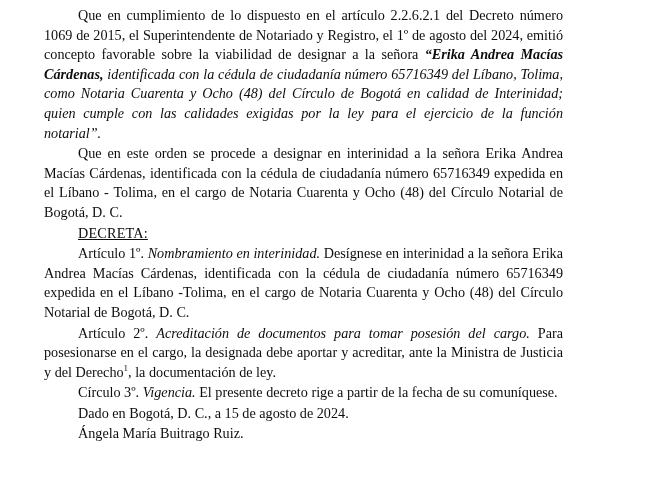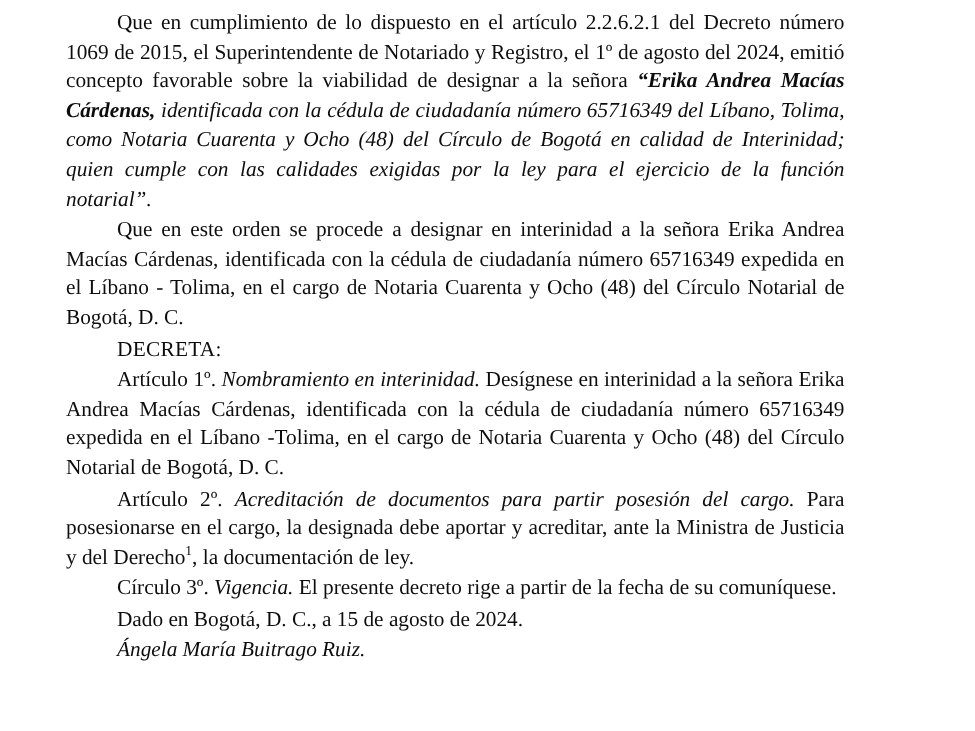--- a/index.html
+++ b/index.html
@@ -45,6 +45,7 @@
   .decreta {
     font-size: 14.2px;
     letter-spacing: 0.2px;
+    text-decoration: underline;
   }
   sup {
     font-size: 9px;

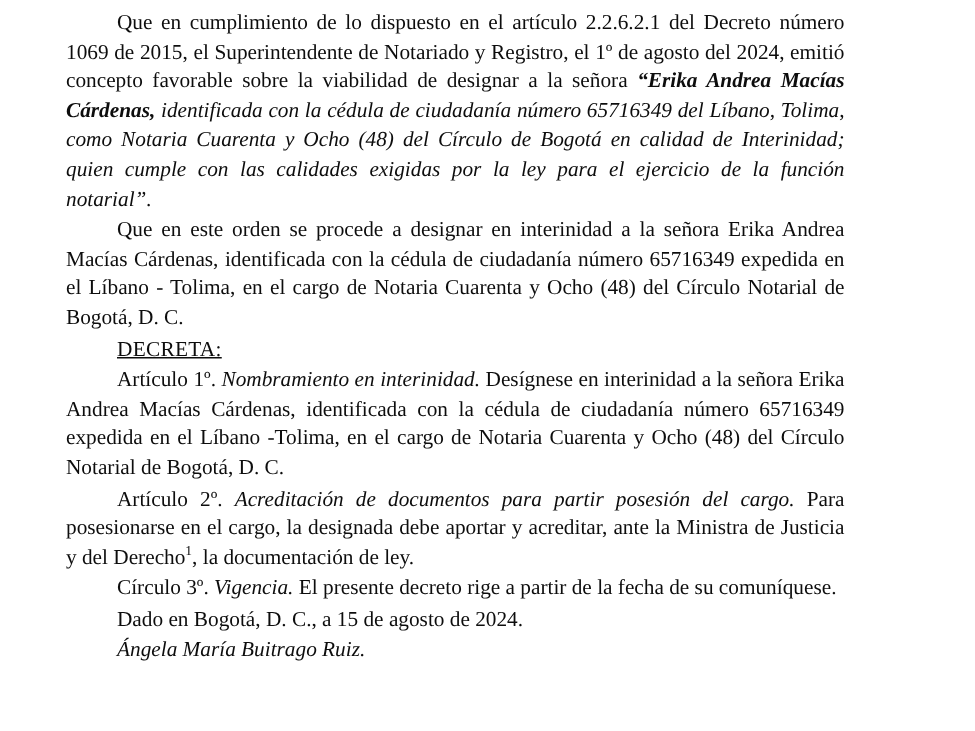--- a/index.html
+++ b/index.html
@@ -85,7 +85,7 @@
   <p class="para center decreta">DECRETA:</p>
 
   <p class="para"><span>Artículo 1º. </span><span class="it">Nombramiento en interinidad.</span><span> Desígnese en interinidad a la señora Erika Andrea Macías Cárdenas, identificada con la cédula de ciudadanía número 65716349 expedida en el Líbano -Tolima, en el cargo de Notaria Cuarenta y Ocho (48) del Círculo Notarial de Bogotá, D. C.</span></p>
-  <p class="para"><span>Artículo 2º. </span><span class="it">Acreditación de documentos para partir posesión del cargo.</span><span> Para posesionarse en el cargo, la designada debe aportar y acreditar, ante la Ministra de Justicia y del Derecho</span><sup>1</sup><span>, la documentación de ley.</span></p>
+  <p class="para"><span>Artículo 2º. </span><span class="it">Acreditación de documentos para tomar posesión del cargo.</span><span> Para posesionarse en el cargo, la designada debe aportar y acreditar, ante la Ministra de Justicia y del Derecho</span><sup>1</sup><span>, la documentación de ley.</span></p>
   <p class="para"><span>Círculo 3º. </span><span class="it">Vigencia.</span><span> El presente decreto rige a partir de la fecha de su comuníquese.</span></p>
 
   <p class="para"><span>Dado en Bogotá, D. C., a 15 de agosto de 2024.</span></p>

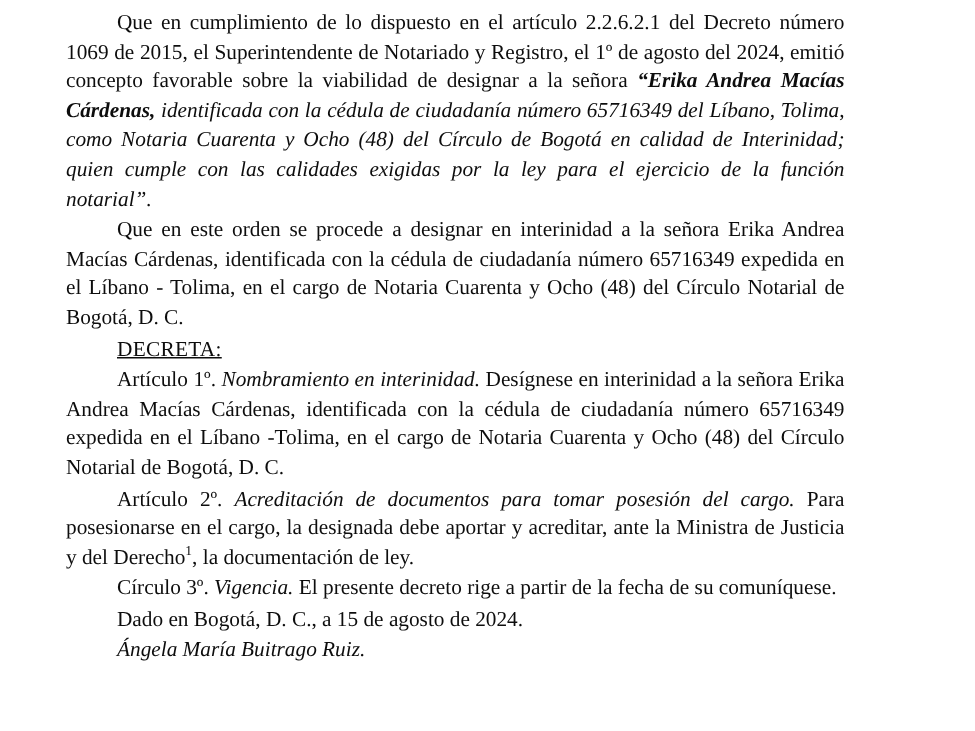--- a/index.html
+++ b/index.html
@@ -70,7 +70,6 @@
     text-align: right;
     text-indent: 0;
     padding-right: 14px;
-    font-style: italic;
     font-size: 14.2px;
   }
 </style>

